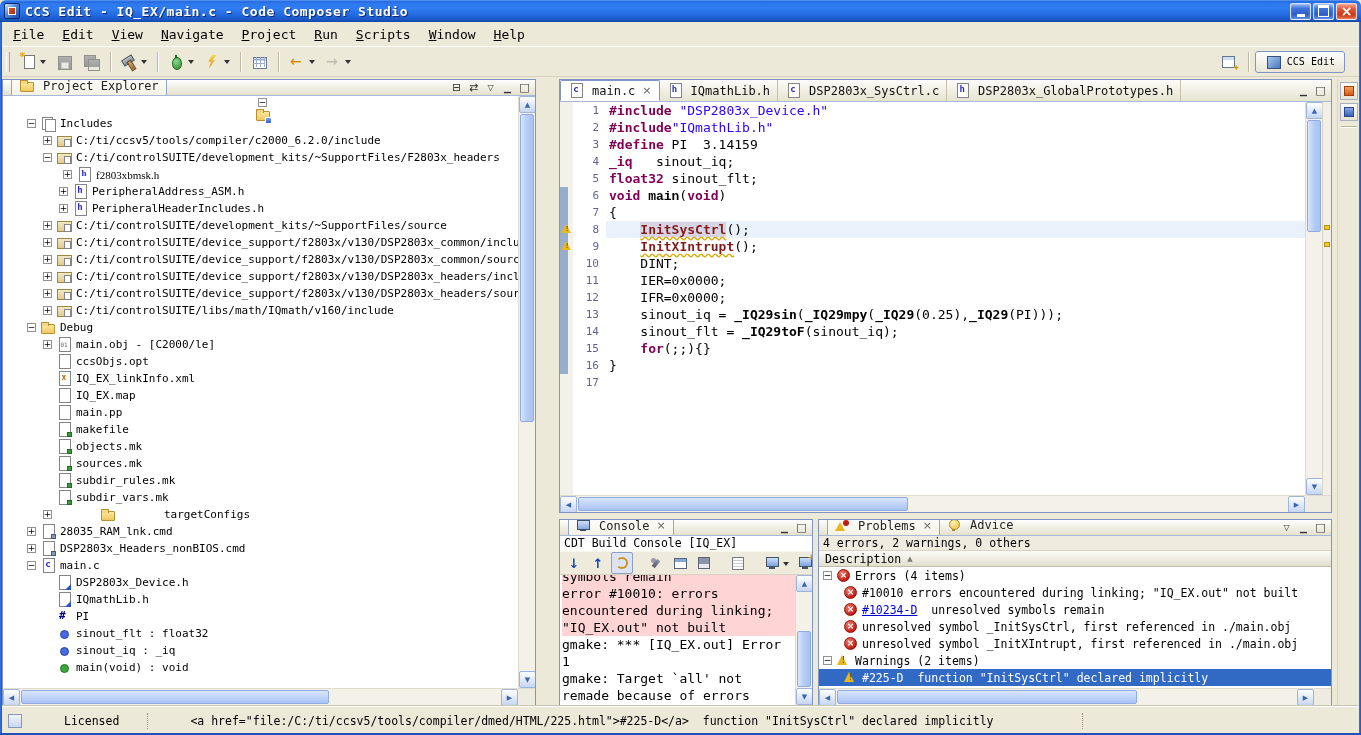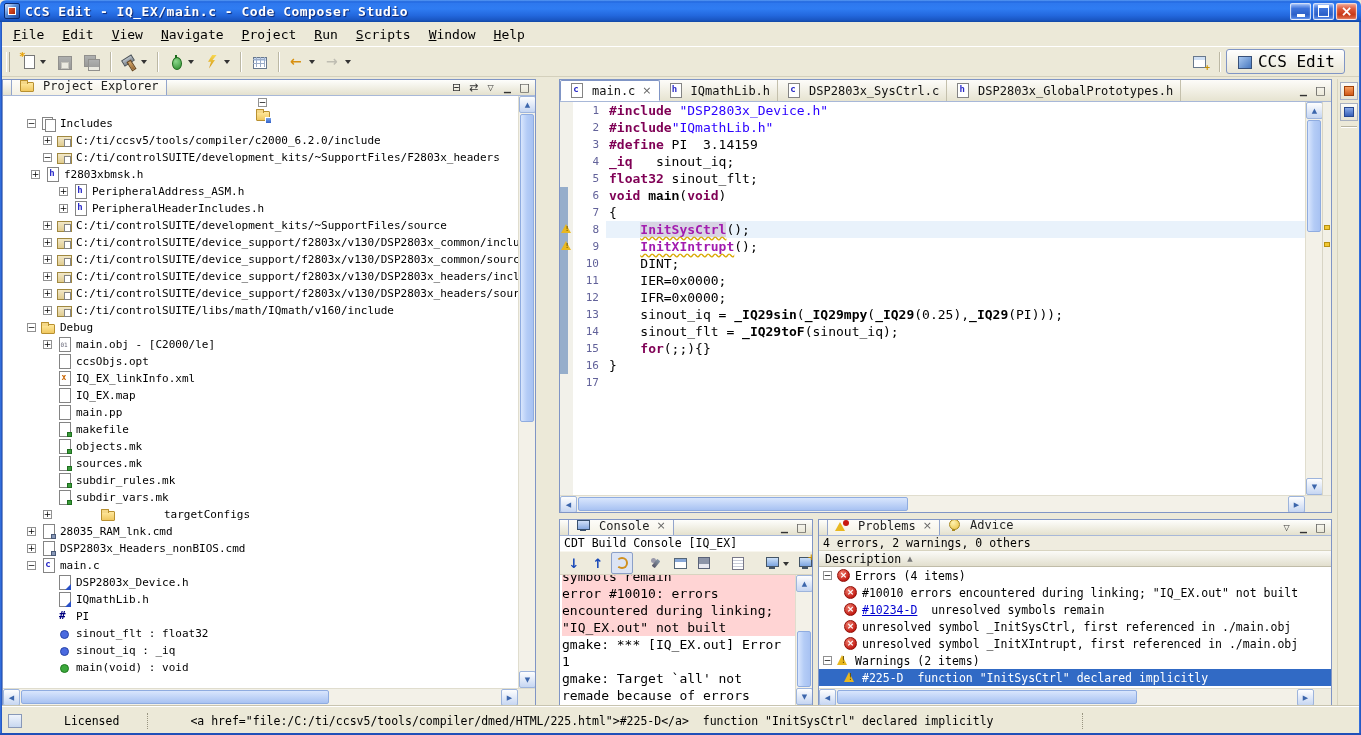--- a/index.html
+++ b/index.html
@@ -70,7 +70,7 @@
 
   .persp-area { margin-left:auto; display:flex; align-items:center; gap:6px; padding-right:12px; }
   .persp-sep { width:1px; height:20px; background:#BCB8A4; box-shadow:1px 0 0 #fff; }
-  .persp-btn { display:flex; align-items:center; gap:5px; border:1px solid #8095C5; background:linear-gradient(180deg,#FFFFFF,#E9E6D6); border-radius:3px; padding:2px 9px; font-size:16px; }
+  .persp-btn { display:flex; align-items:center; gap:5px; border:1px solid #8095C5; background:linear-gradient(180deg,#FFFFFF,#E9E6D6); border-radius:3px; padding:2px 9px; font-size:10px; }
 
   
   .panel { position:absolute; border:1px solid #8095C5; background:#fff; display:flex; flex-direction:column; overflow:hidden; }

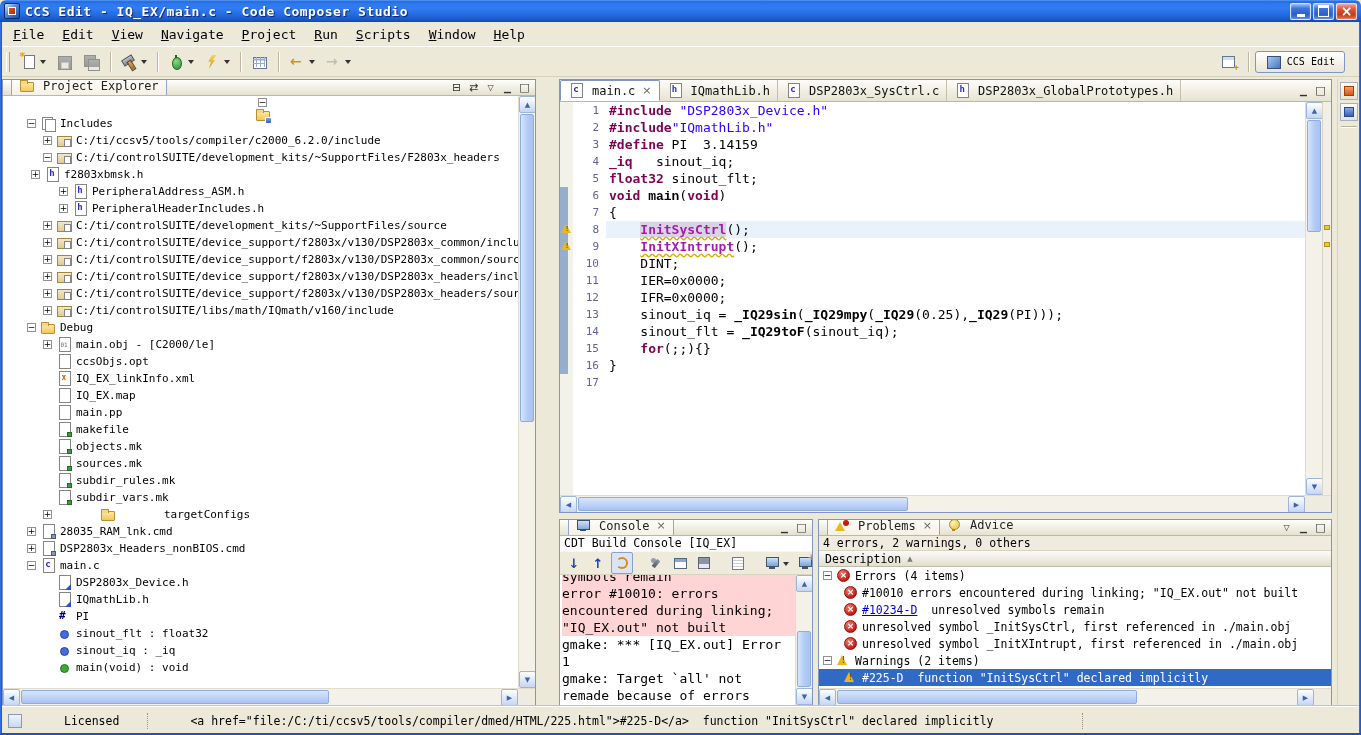--- a/index.html
+++ b/index.html
@@ -362,7 +362,7 @@
           <span class="ti ti-incpath"></span>
           <span class="tree-label">C:/ti/controlSUITE/development_kits/~SupportFiles/F2803x_headers</span>
         </div>
-        <div class="tree-row" style="padding-left: 28px;">
+        <div class="tree-row" style="padding-left: 60px; font-family: Liberation Serif, serif;">
           <span class="exp plus"></span>
           <span class="ti ti-hfile">
             <i></i>

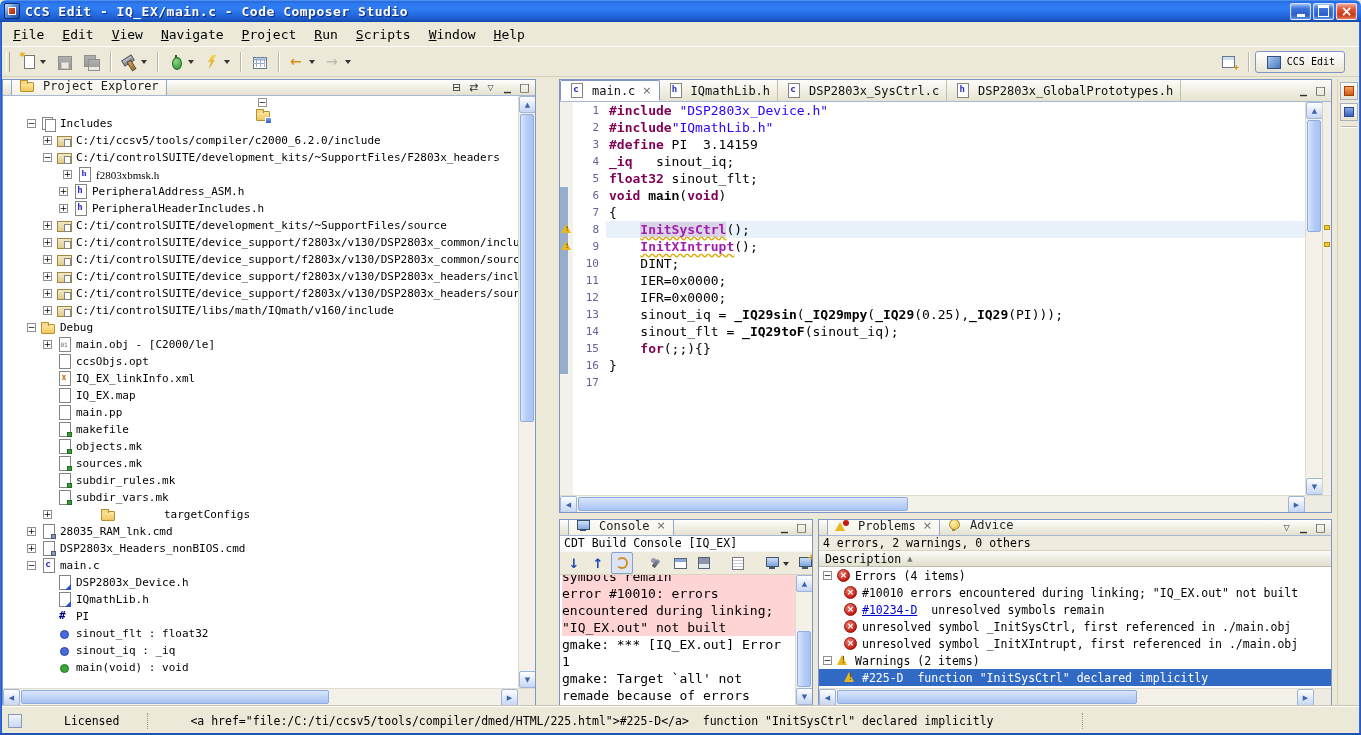--- a/index.html
+++ b/index.html
@@ -159,7 +159,7 @@
   .tk-str { color:#2A00FF; }
   .tk-fn { font-weight:bold;font-family:Liberation Mono, monospace; }
   .tk-macro { font-weight:bold; }
-  .tk-warn { color:#a21caf; font-weight:bold; text-decoration:underline; text-decoration-style:wavy; text-decoration-color:#D8A800; text-underline-offset:2px; }
+  .tk-warn { color:#7f1d1d; font-weight:bold; text-decoration:underline; text-decoration-style:wavy; text-decoration-color:#D8A800; text-underline-offset:2px; }
   .tk-warn.occ { background:#D8D4E4; }
   .overview-ruler { width:9px; flex:none; background:#F2F0E6; border-left:1px solid #D8D5C5; position:relative; }
   .ov-tick { position:absolute; left:1px; width:6px; height:5px; background:#F2C832; border:1px solid #B89010; }

